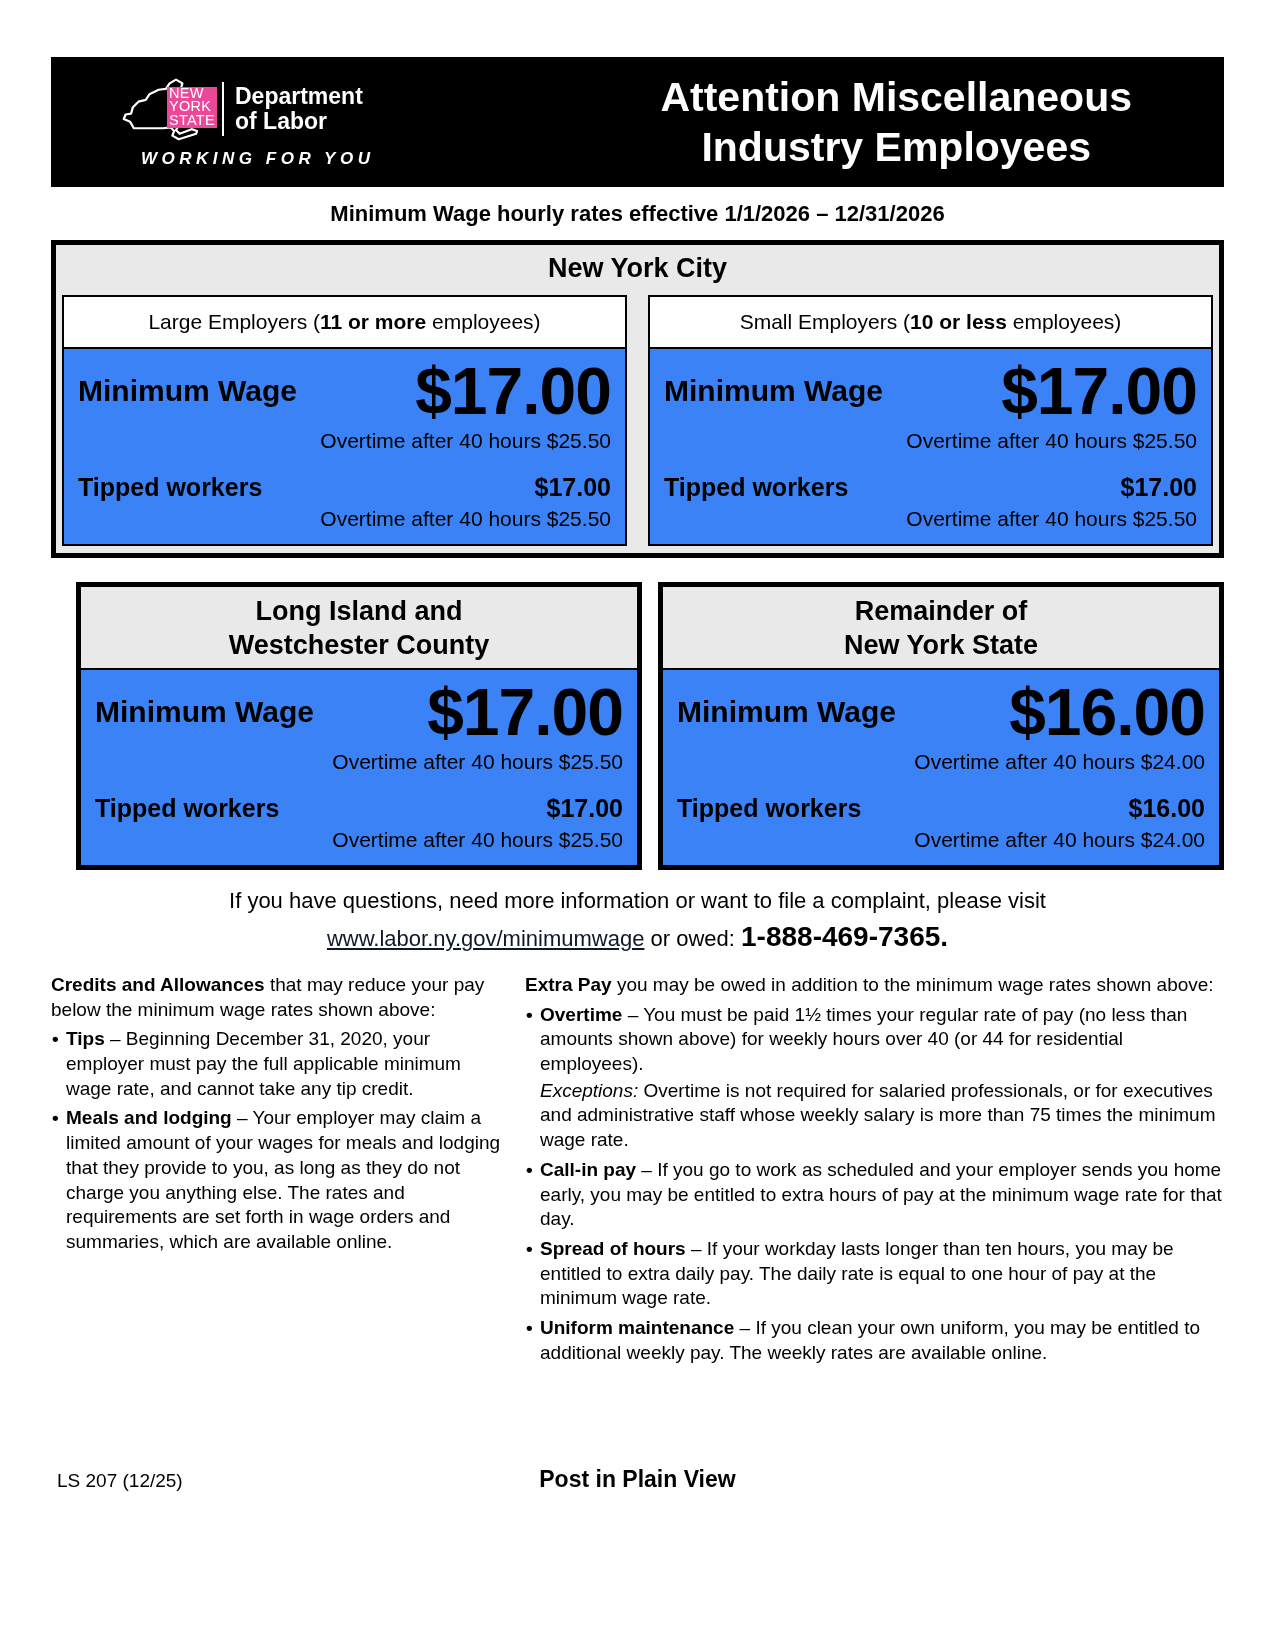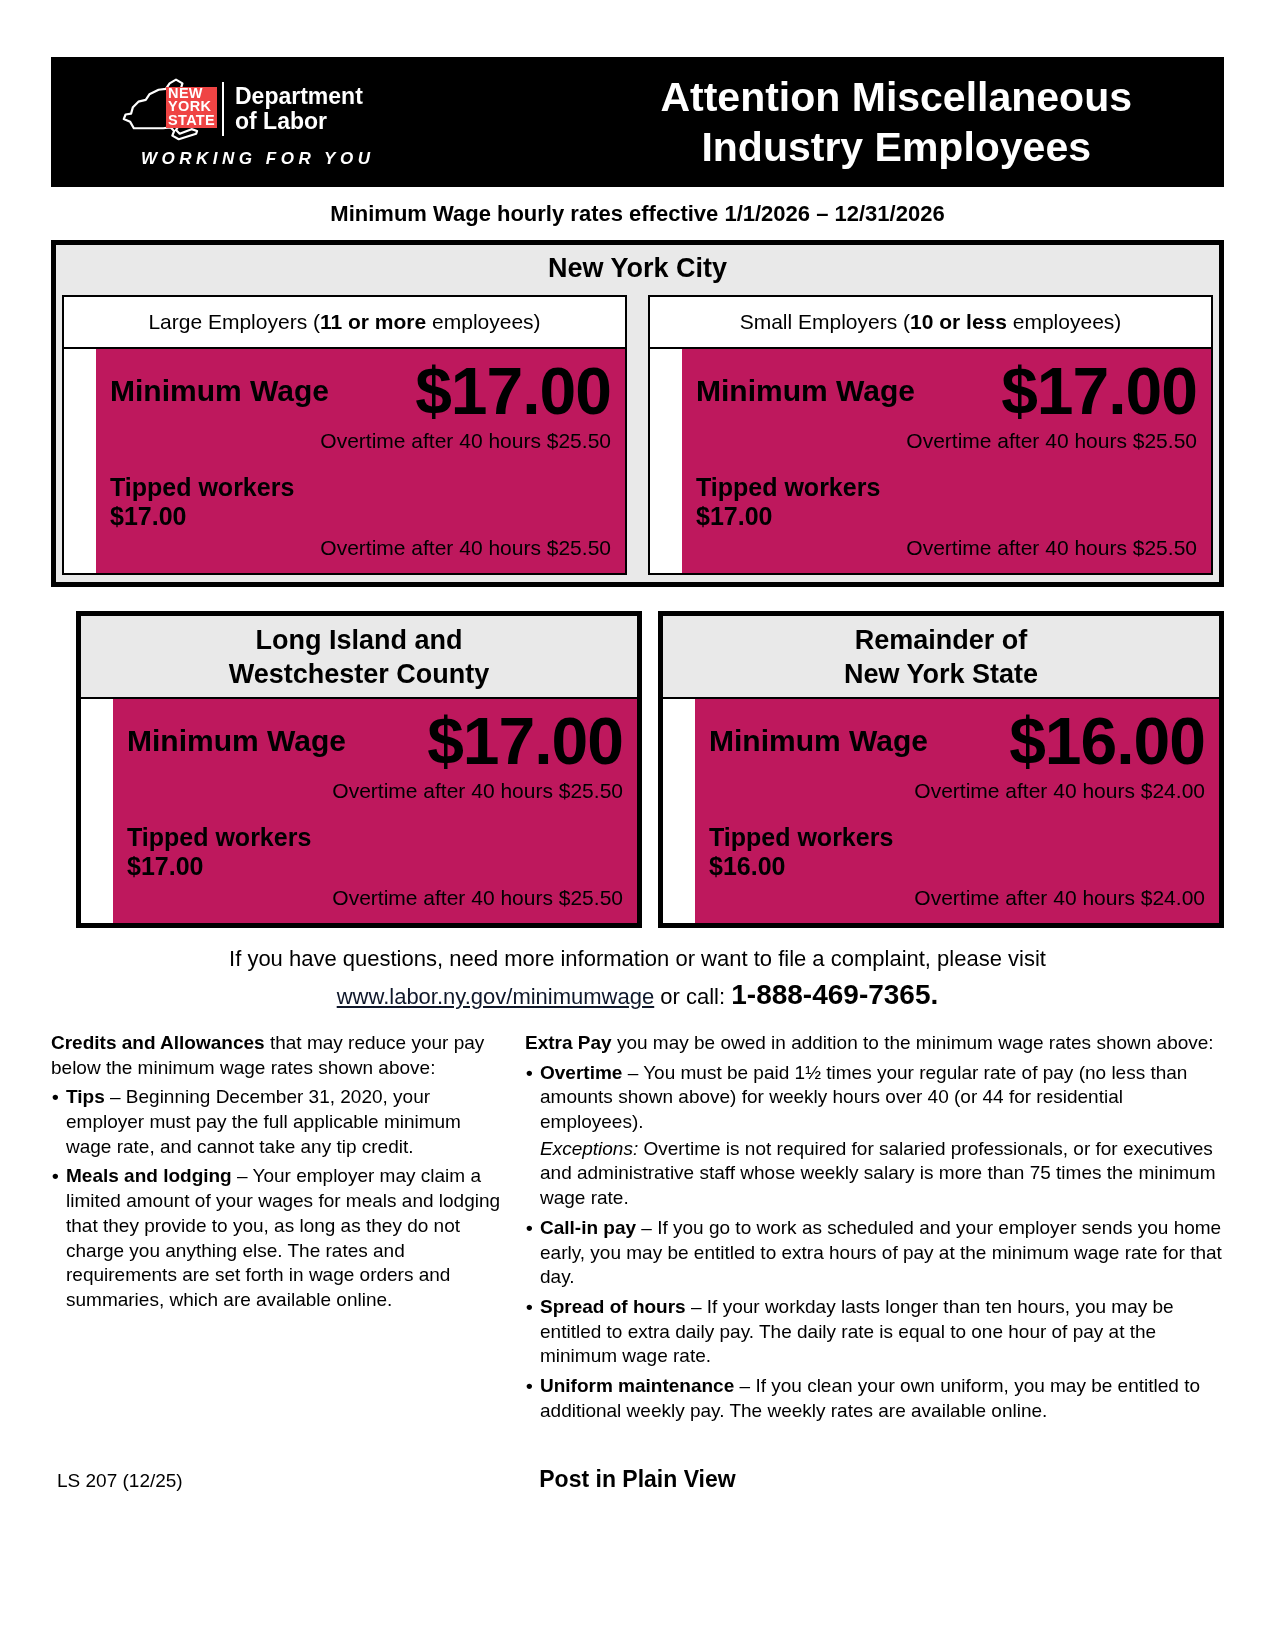--- a/index.html
+++ b/index.html
@@ -13,8 +13,8 @@
   .logo-row { display:flex; align-items:center; }
   .logo-mark { position:relative; width:96px; height:66px; flex:0 0 auto; }
   .logo-mark svg { position:absolute; left:0; top:0; }
-  .logo-nys { position:absolute; right:-4px; top:11px; font-weight:bold; font-size:14.5px;
-              line-height:0.95; letter-spacing:0.3px; background:#ef4444; padding:0 2px; }
+  .logo-nys { position:absolute; right:-4px; top:11px; font-weight:normal; font-size:14.5px;
+              line-height:0.95; letter-spacing:0.3px; background:#ec4899; padding:0 2px; }
   .logo-divider { width:2px; height:54px; background:#fff; margin:0 11px 0 9px; }
   .logo-dept { font-weight:bold; font-size:23px; line-height:1.07; }
   .logo-tagline { font-weight:bold; font-style:italic; font-size:17px; letter-spacing:4.5px;

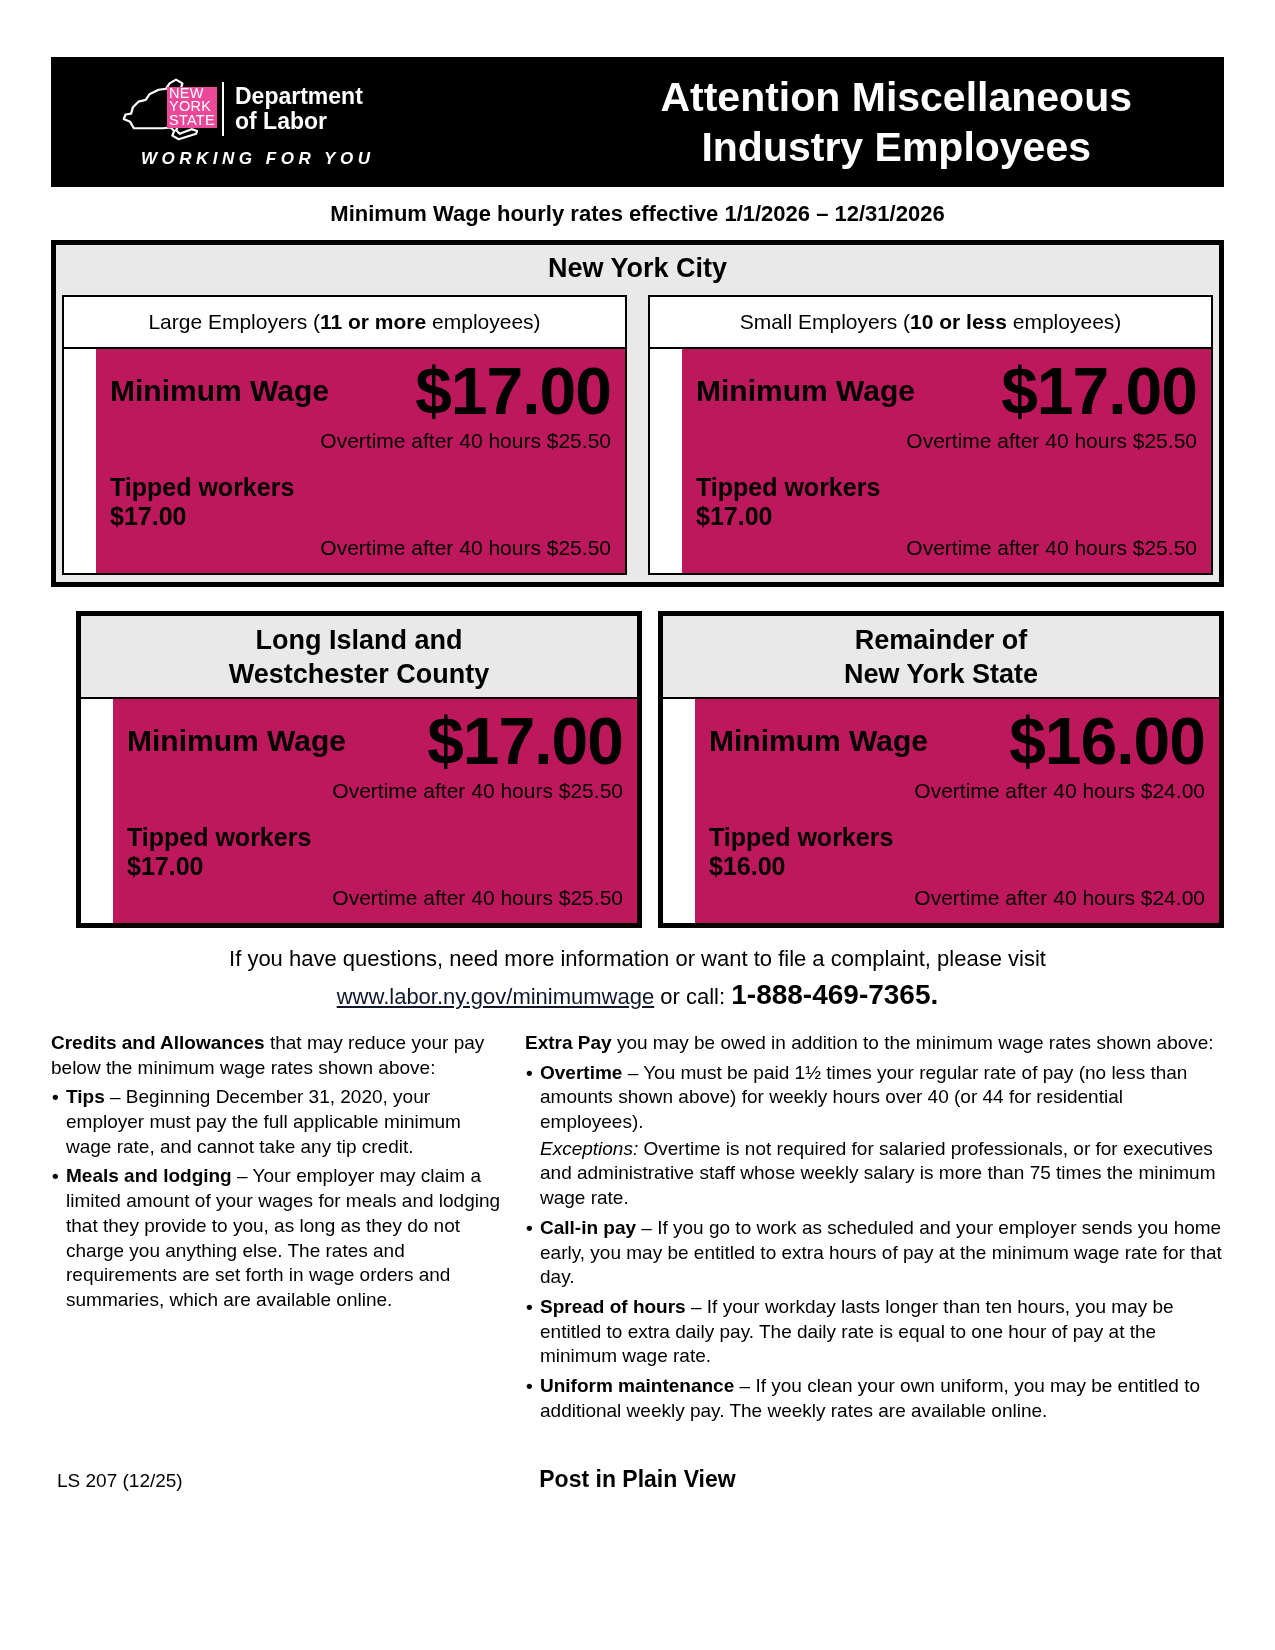--- a/index.html
+++ b/index.html
@@ -34,7 +34,7 @@
   .employer-label b { font-weight:bold; }
 
   
-  .wage-body { padding:6px 14px 13px 14px; background:#be185d;margin-left:32px; }
+  .wage-body { padding:6px 14px 13px 14px; background:#3b82f6; }
   .wage-row { display:flex; justify-content:space-between; align-items:center; margin-top:3px; }
   .wage-label { font-weight:bold; font-size:30px; }
   .wage-big { font-weight:bold; font-size:66px; line-height:1.0; letter-spacing:-1px; }

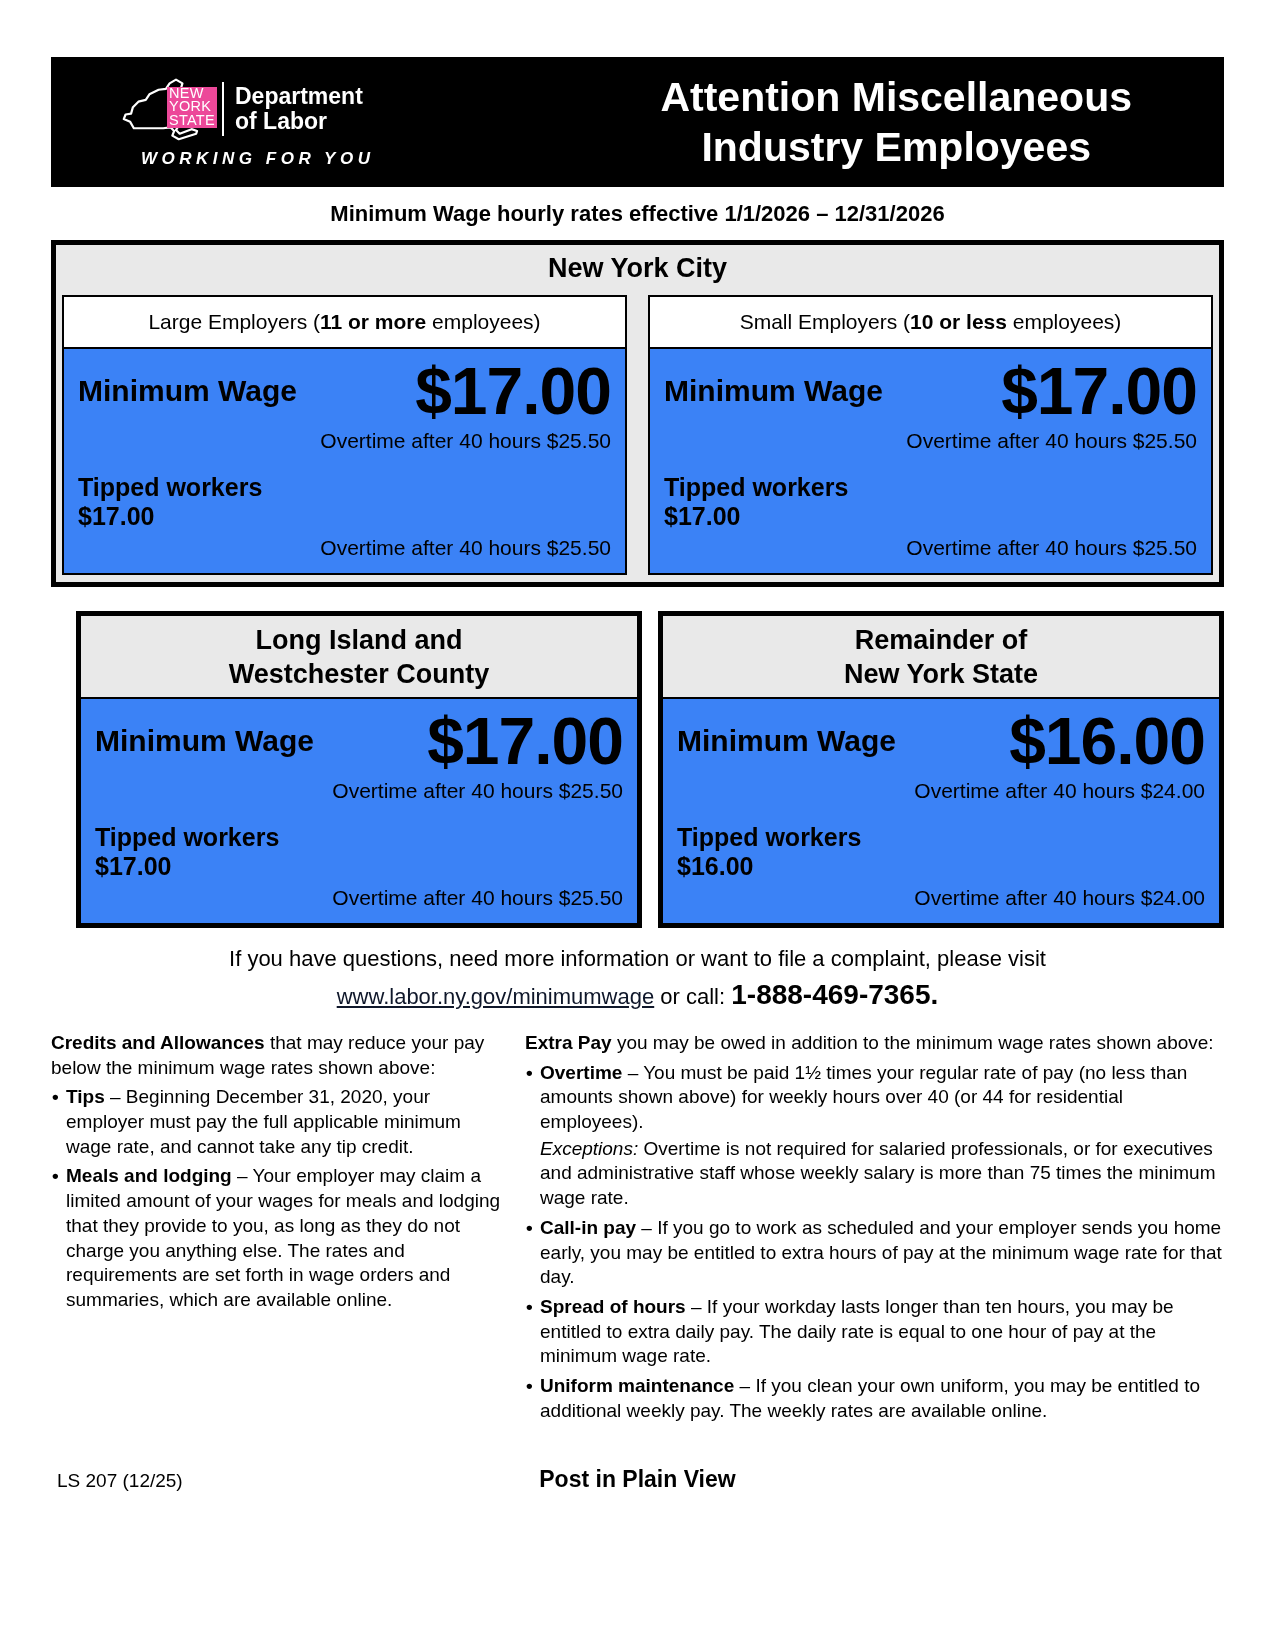--- a/index.html
+++ b/index.html
@@ -39,7 +39,7 @@
   .wage-label { font-weight:bold; font-size:30px; }
   .wage-big { font-weight:bold; font-size:66px; line-height:1.0; letter-spacing:-1px; }
   .overtime { text-align:right; font-size:21px; margin-top:5px; }
-  .tipped-row { display:flex; justify-content:space-between; align-items:baseline; margin-top:20px;flex-direction:column; }
+  .tipped-row { display:flex; justify-content:space-between; align-items:baseline; margin-top:20px; }
   .tipped-label, .tipped-amount { font-weight:bold; font-size:25px; }
 
   

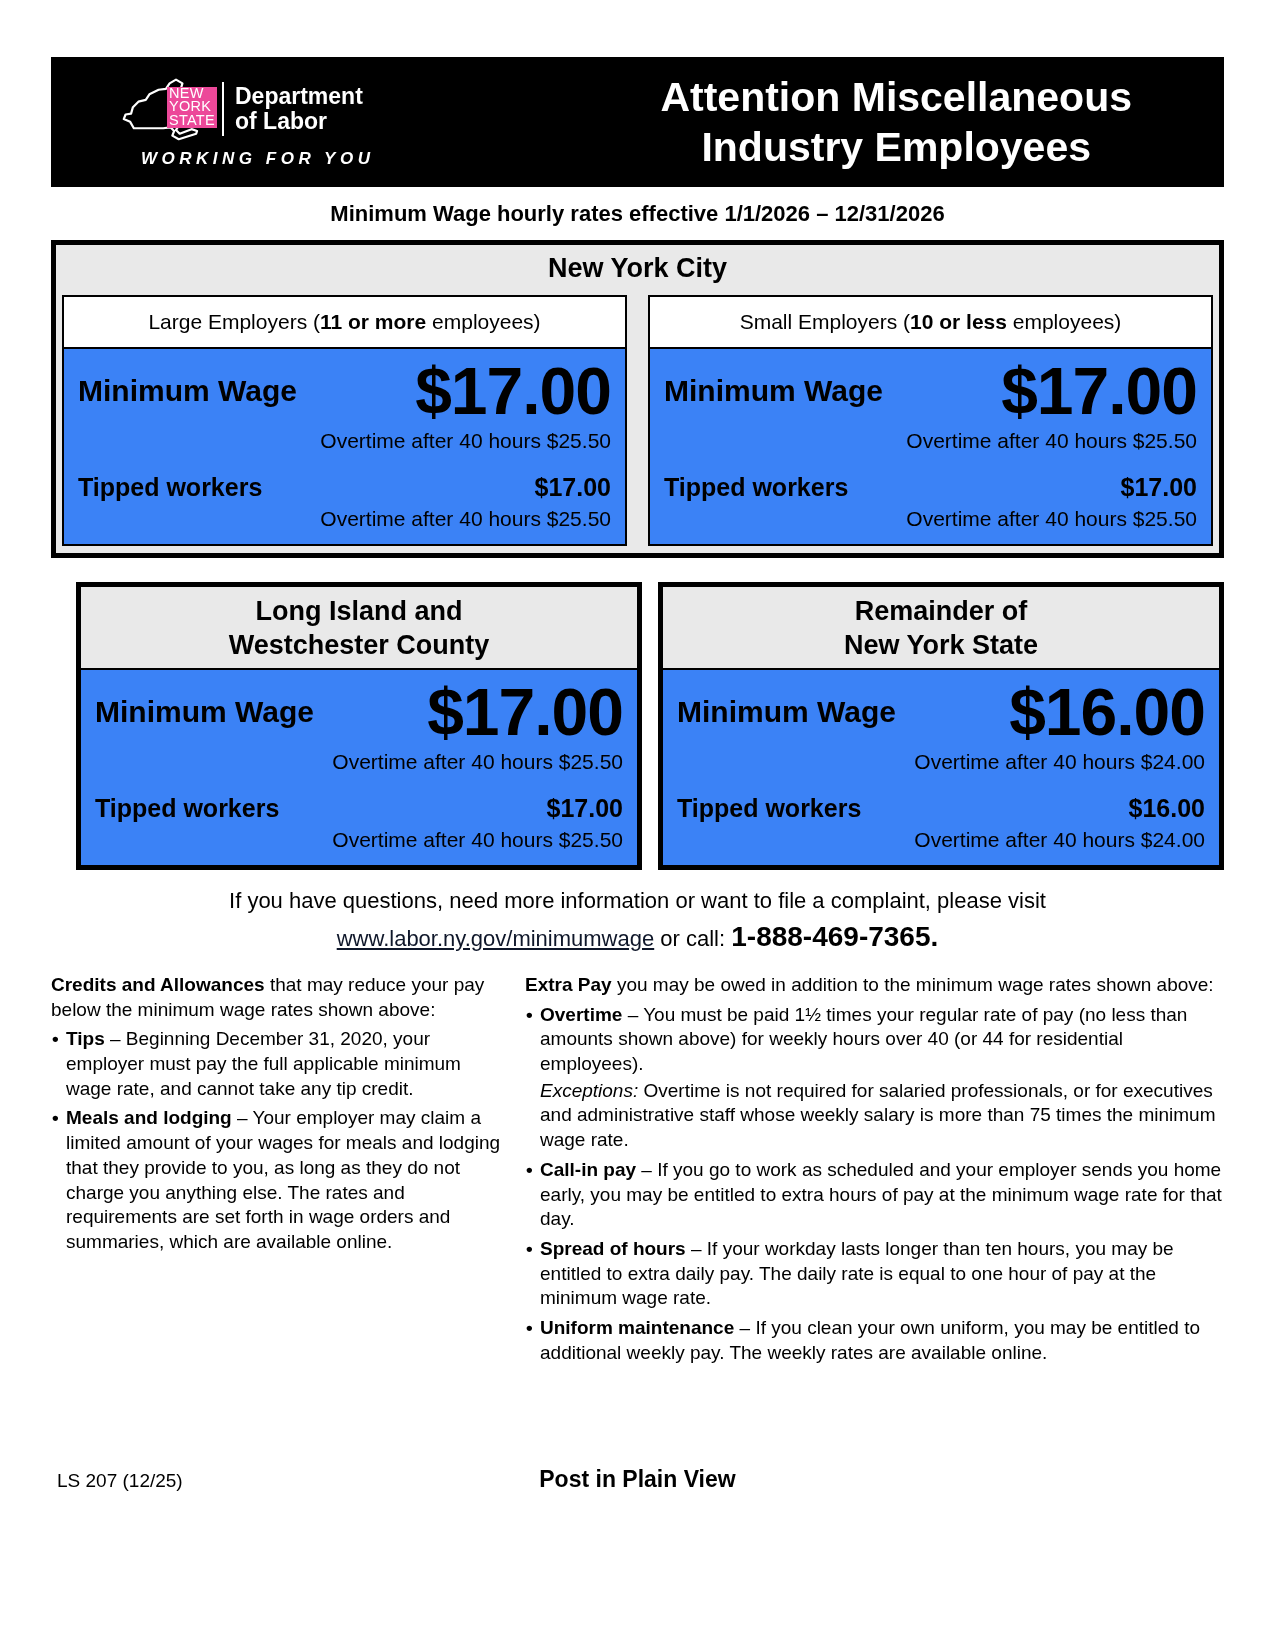--- a/index.html
+++ b/index.html
@@ -190,7 +190,7 @@
 
     <div class="contact">
       <div>If you have questions, need more information or want to file a complaint, please visit</div>
-      <div class="contact-line2"><a>www.labor.ny.gov/minimumwage</a><span> or call: </span><span class="phone">1-888-469-7365.</span></div>
+      <div class="contact-line2"><a>www.labor.ny.gov/minimumwage</a><span> or owed: </span><span class="phone">1-888-469-7365.</span></div>
     </div>
 
     <div class="cols">

